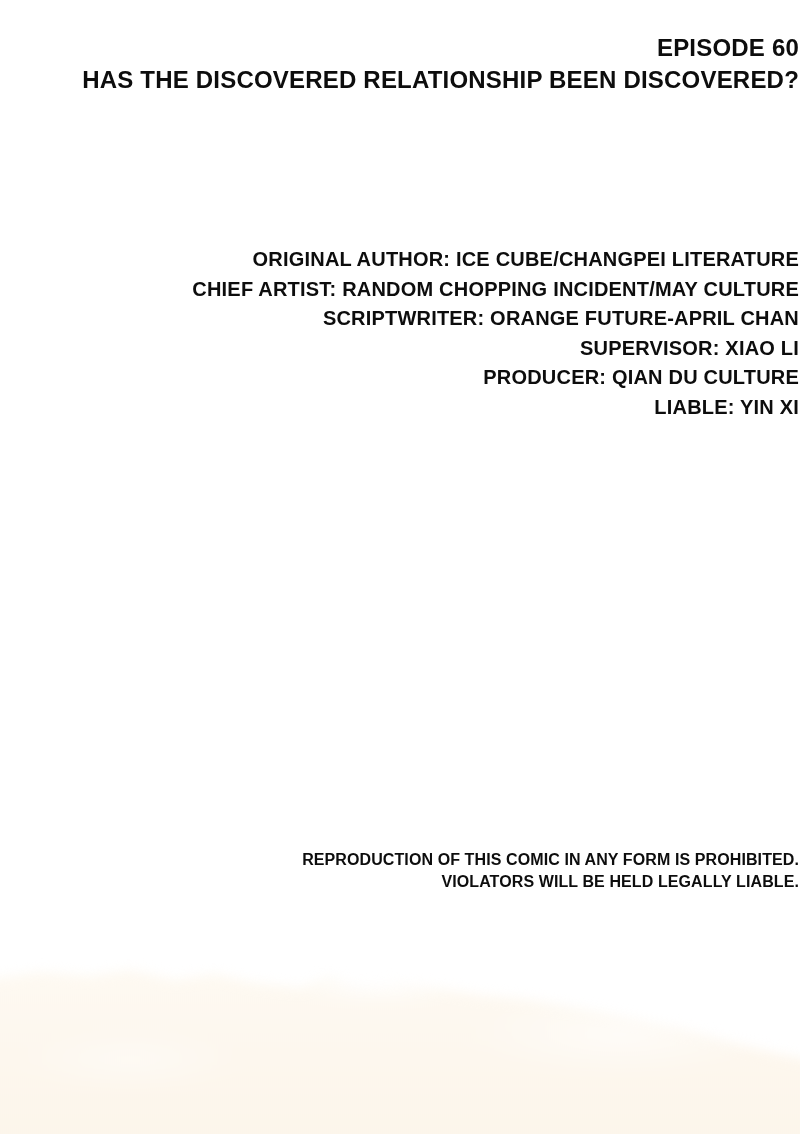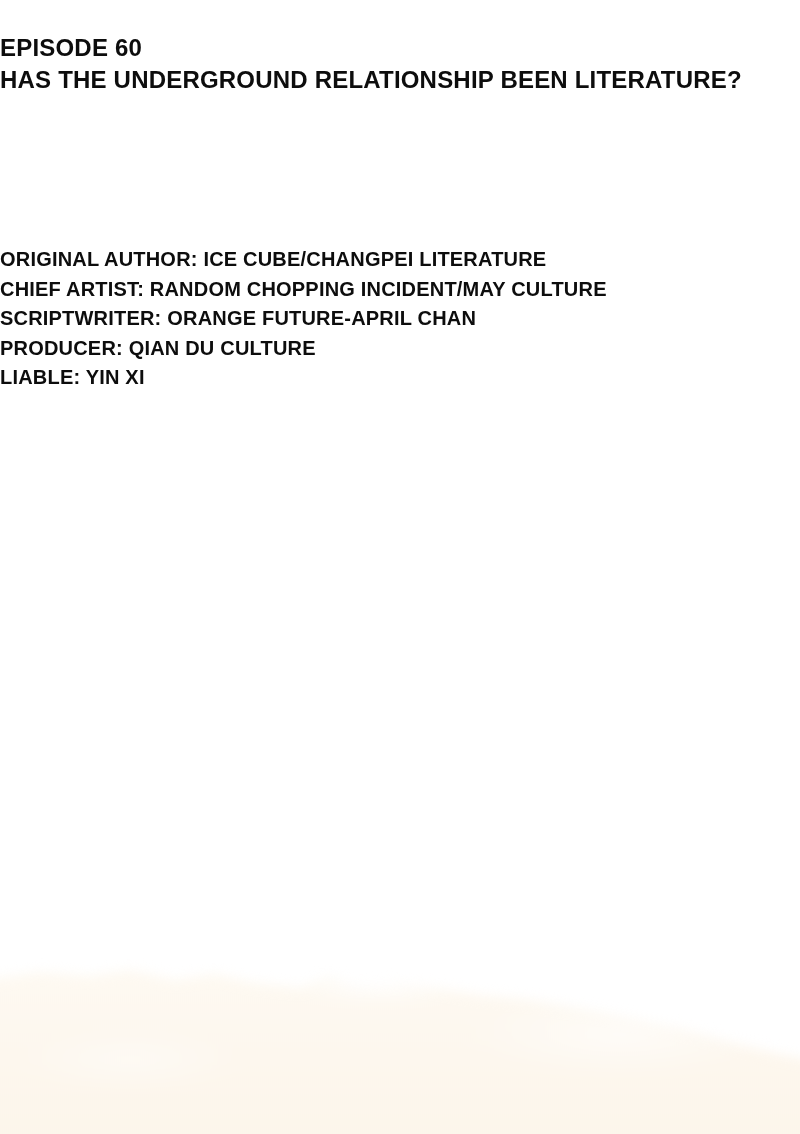--- a/index.html
+++ b/index.html
@@ -26,7 +26,7 @@
     position: absolute;
     left: 0;
     width: 799px;
-    text-align: left;
+    text-align: right;
     font-weight: bold;
     color: #0d0d0d;
     -webkit-font-smoothing: antialiased;

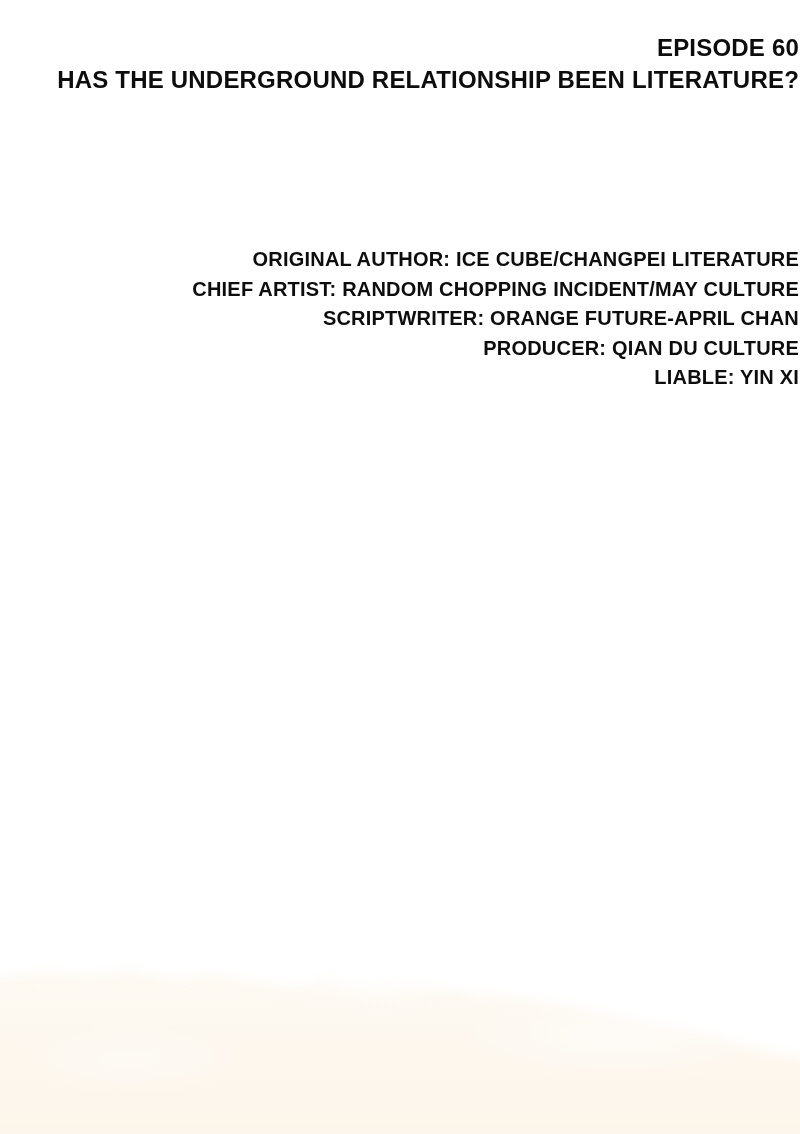--- a/index.html
+++ b/index.html
@@ -91,7 +91,7 @@
 
   <div class="txt title-block">
     <div>EPISODE 60</div>
-    <div>HAS THE UNDERGROUND RELATIONSHIP BEEN LITERATURE?</div>
+    <div>HAS THE DISCOVERED RELATIONSHIP BEEN DISCOVERED?</div>
   </div>
 
   <div class="txt credits-block">

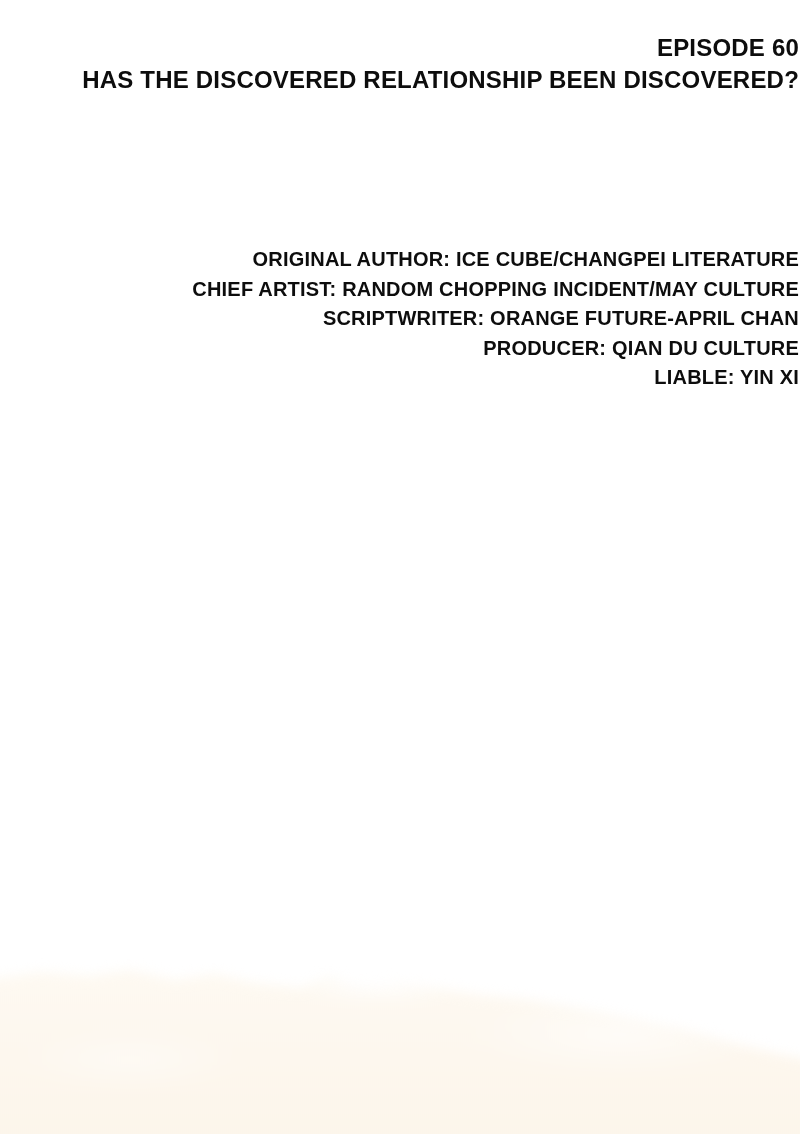--- a/index.html
+++ b/index.html
@@ -98,6 +98,7 @@
     <div>ORIGINAL AUTHOR: ICE CUBE/CHANGPEI LITERATURE</div>
     <div>CHIEF ARTIST: RANDOM CHOPPING INCIDENT/MAY CULTURE</div>
     <div>SCRIPTWRITER: ORANGE FUTURE-APRIL CHAN</div>
+    <div>SUPERVISOR: XIAO LI</div>
     <div>PRODUCER: QIAN DU CULTURE</div>
     <div>LIABLE: YIN XI</div>
   </div>

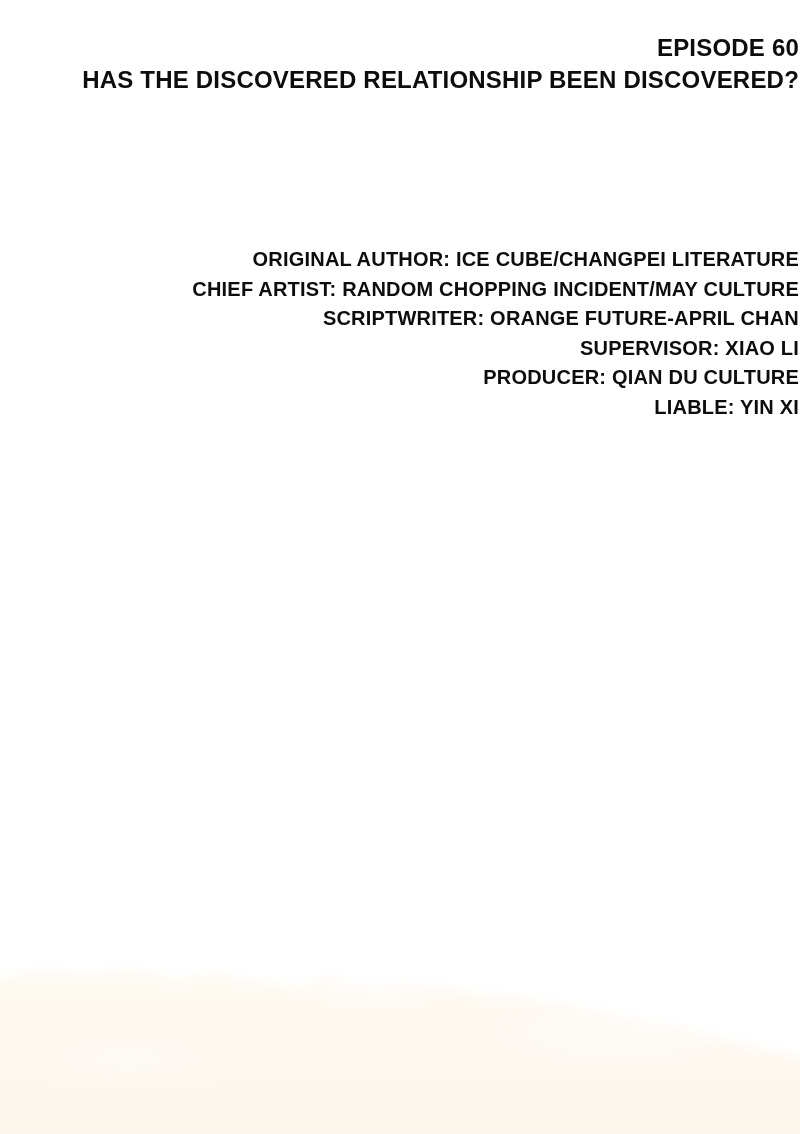--- a/index.html
+++ b/index.html
@@ -104,6 +104,10 @@
   </div>
 
 
+  <div class="txt warning-block">
+    <div>REPRODUCTION OF THIS COMIC IN ANY FORM IS PROHIBITED.</div>
+    <div>VIOLATORS WILL BE HELD LEGALLY LIABLE.</div>
+  </div>
 
   <div class="bottom-art-wrap">
     <div class="bottom-art"></div>

